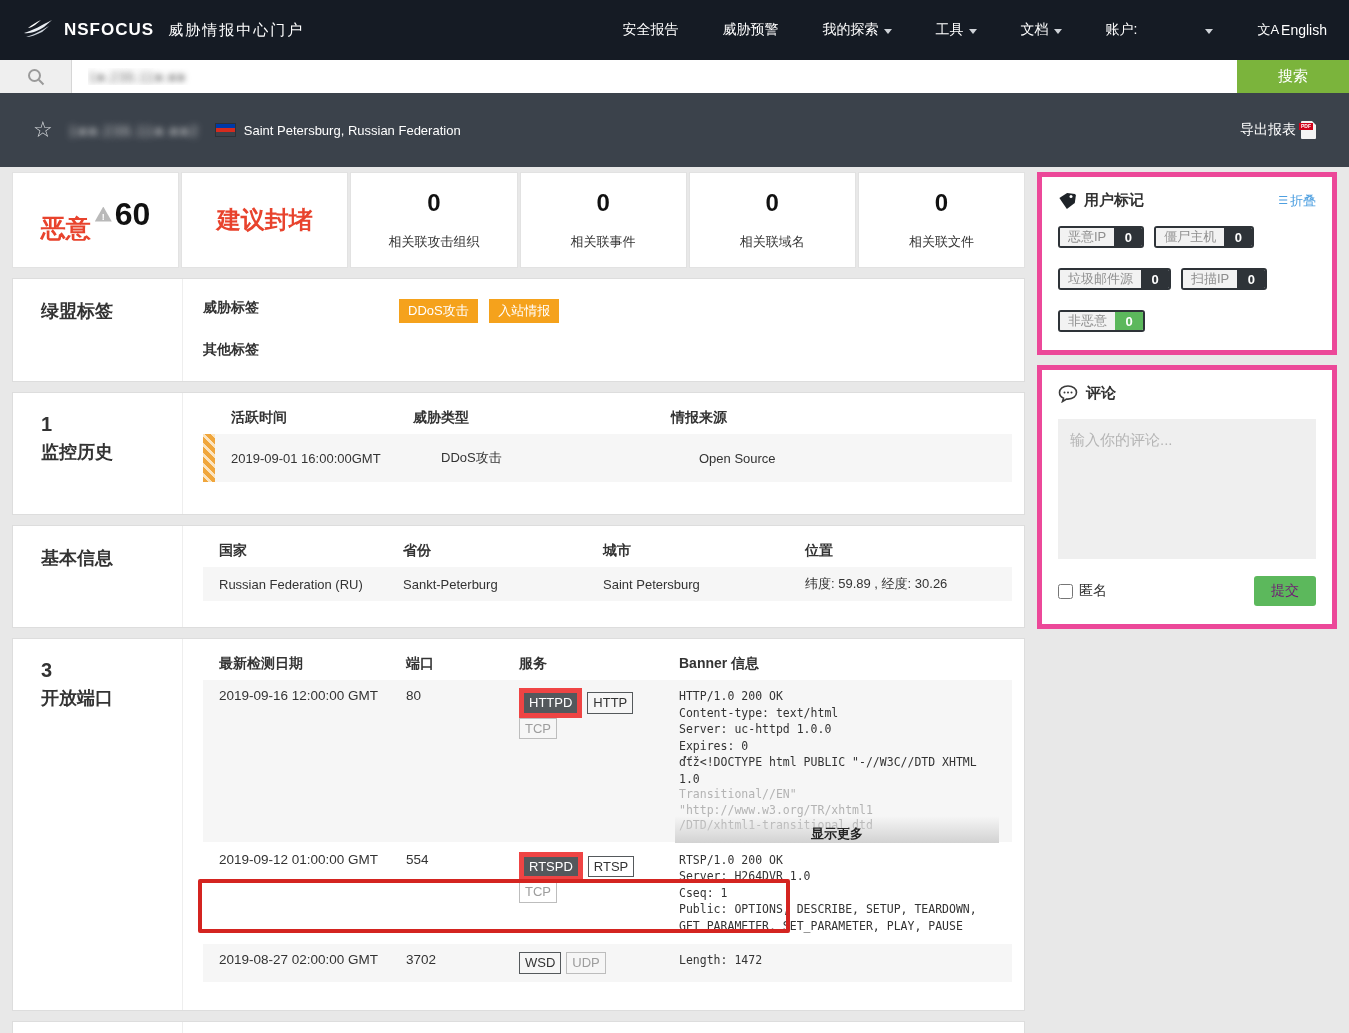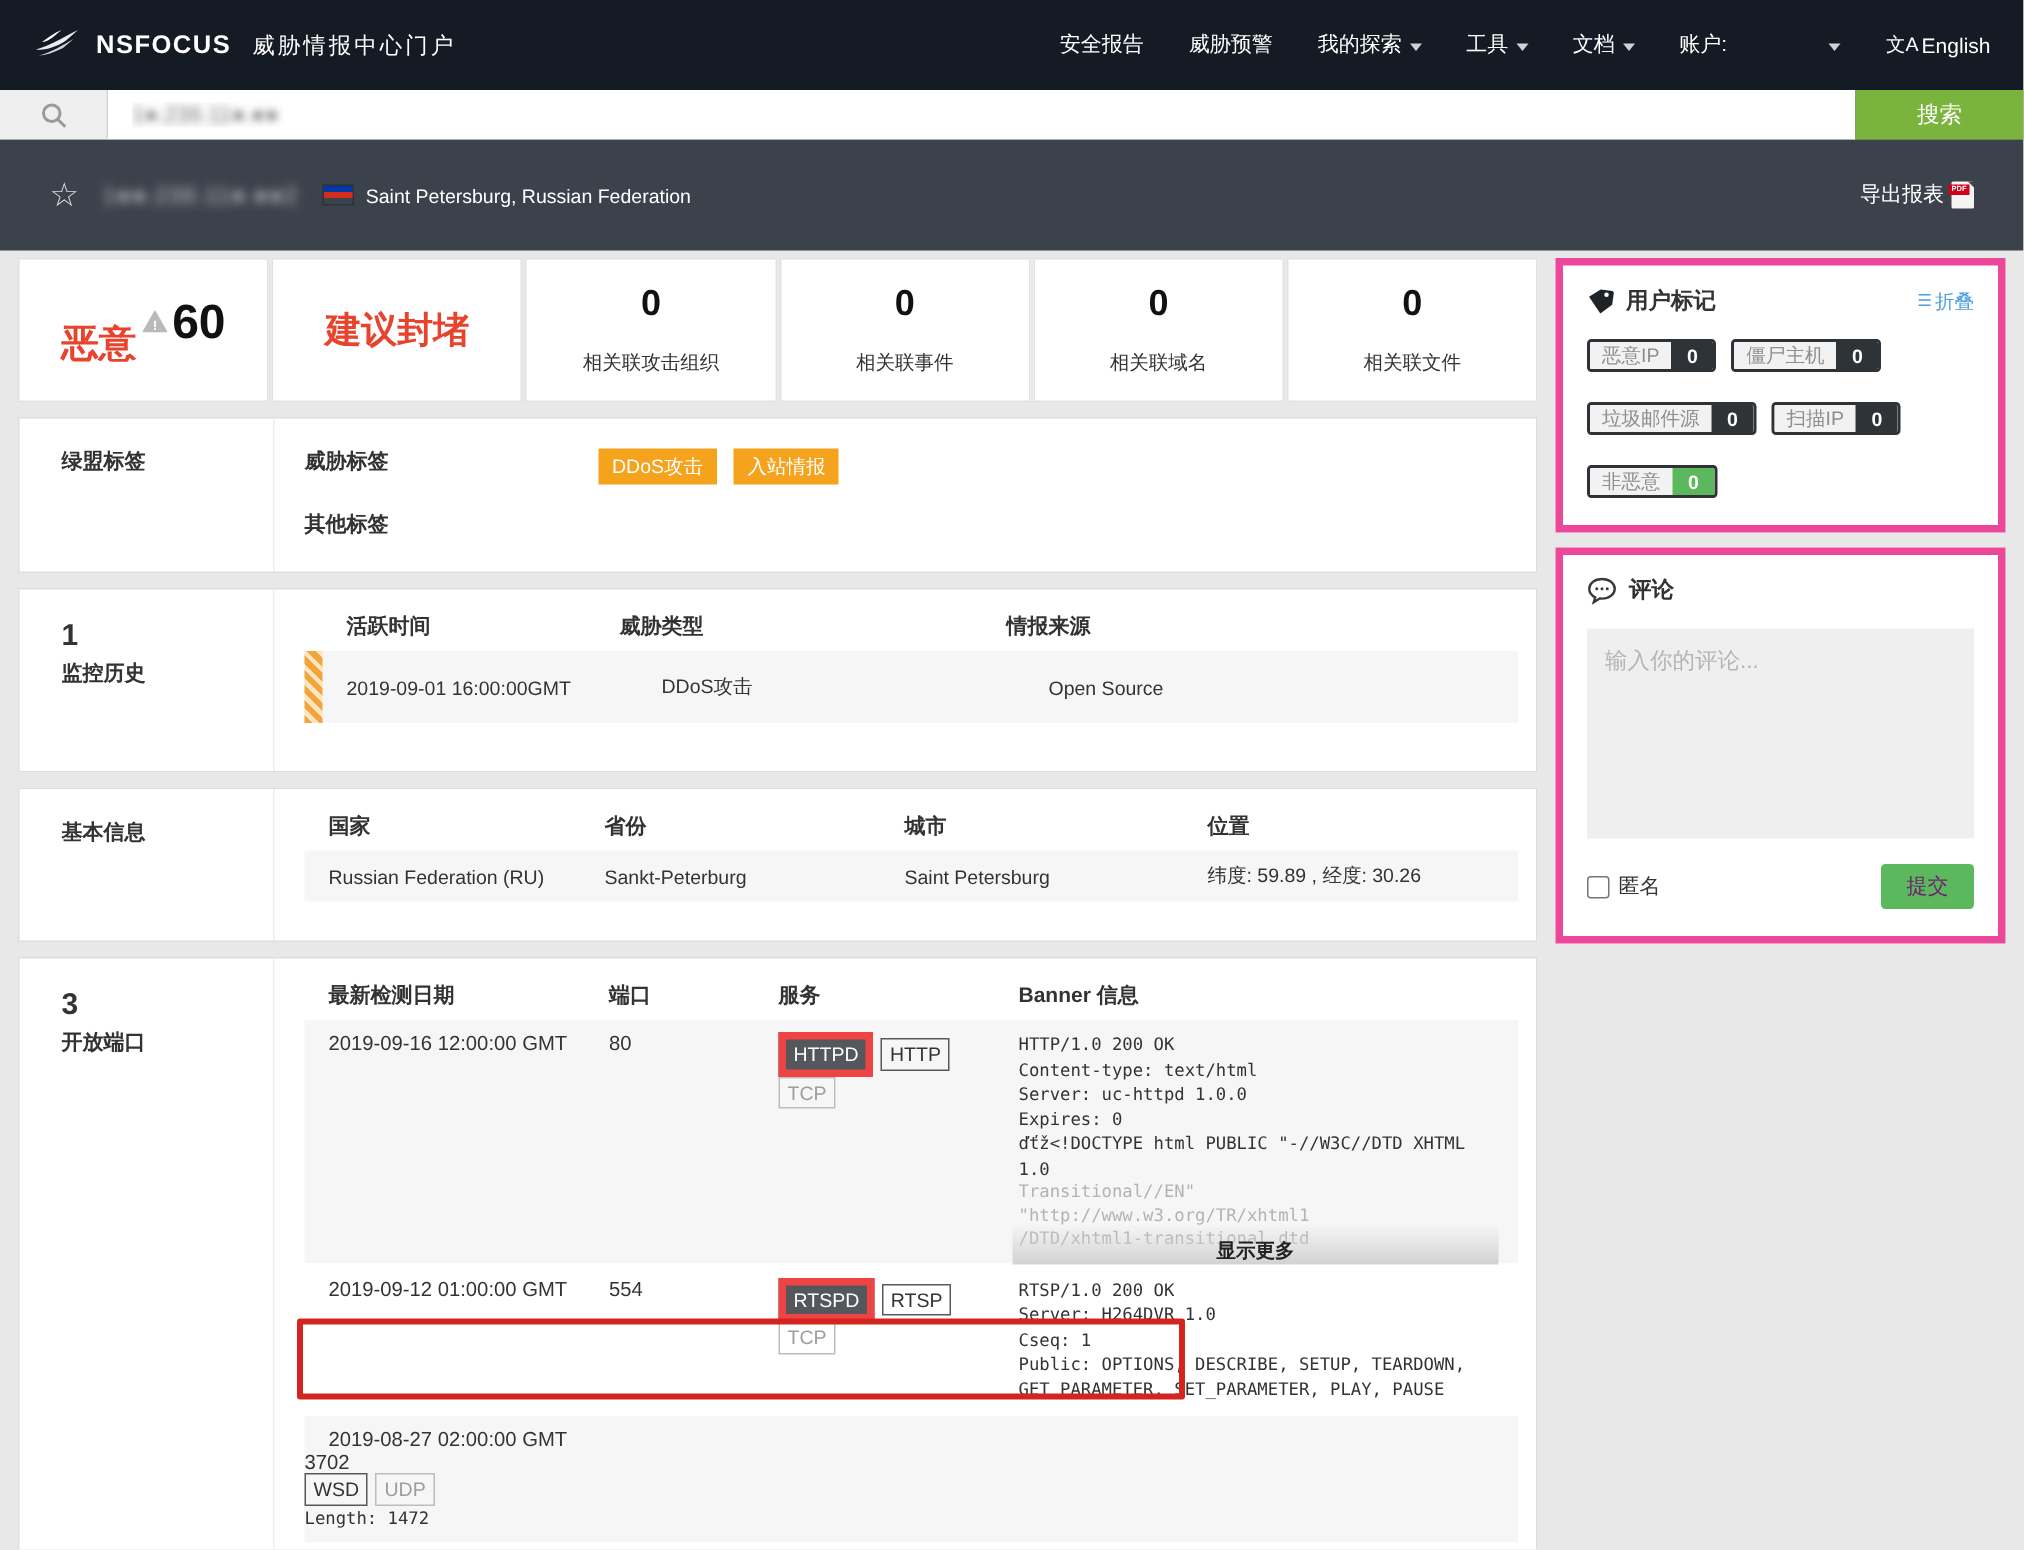--- a/index.html
+++ b/index.html
@@ -15,7 +15,7 @@
   .brand-logo { width:34px; height:26px; }
   .brand-name { font-size:17px; font-weight:bold; letter-spacing:1px; }
   .portal-title { margin-left:14px; font-size:15px; letter-spacing:2px; }
-  .nav-menu { margin-left:auto; display:flex; align-items:center; gap:30px; font-size:14px; }
+  .nav-menu { margin-left:auto; display:flex; align-items:center; gap:44px; font-size:14px; }
   .nav-item { display:flex; align-items:center; gap:5px; cursor:pointer; white-space:nowrap; }
   .caret { width:0; height:0; border-left:4px solid transparent; border-right:4px solid transparent; border-top:5px solid #cfd3d8; margin-top:2px; }
   .account-space { display:inline-block; width:58px; }

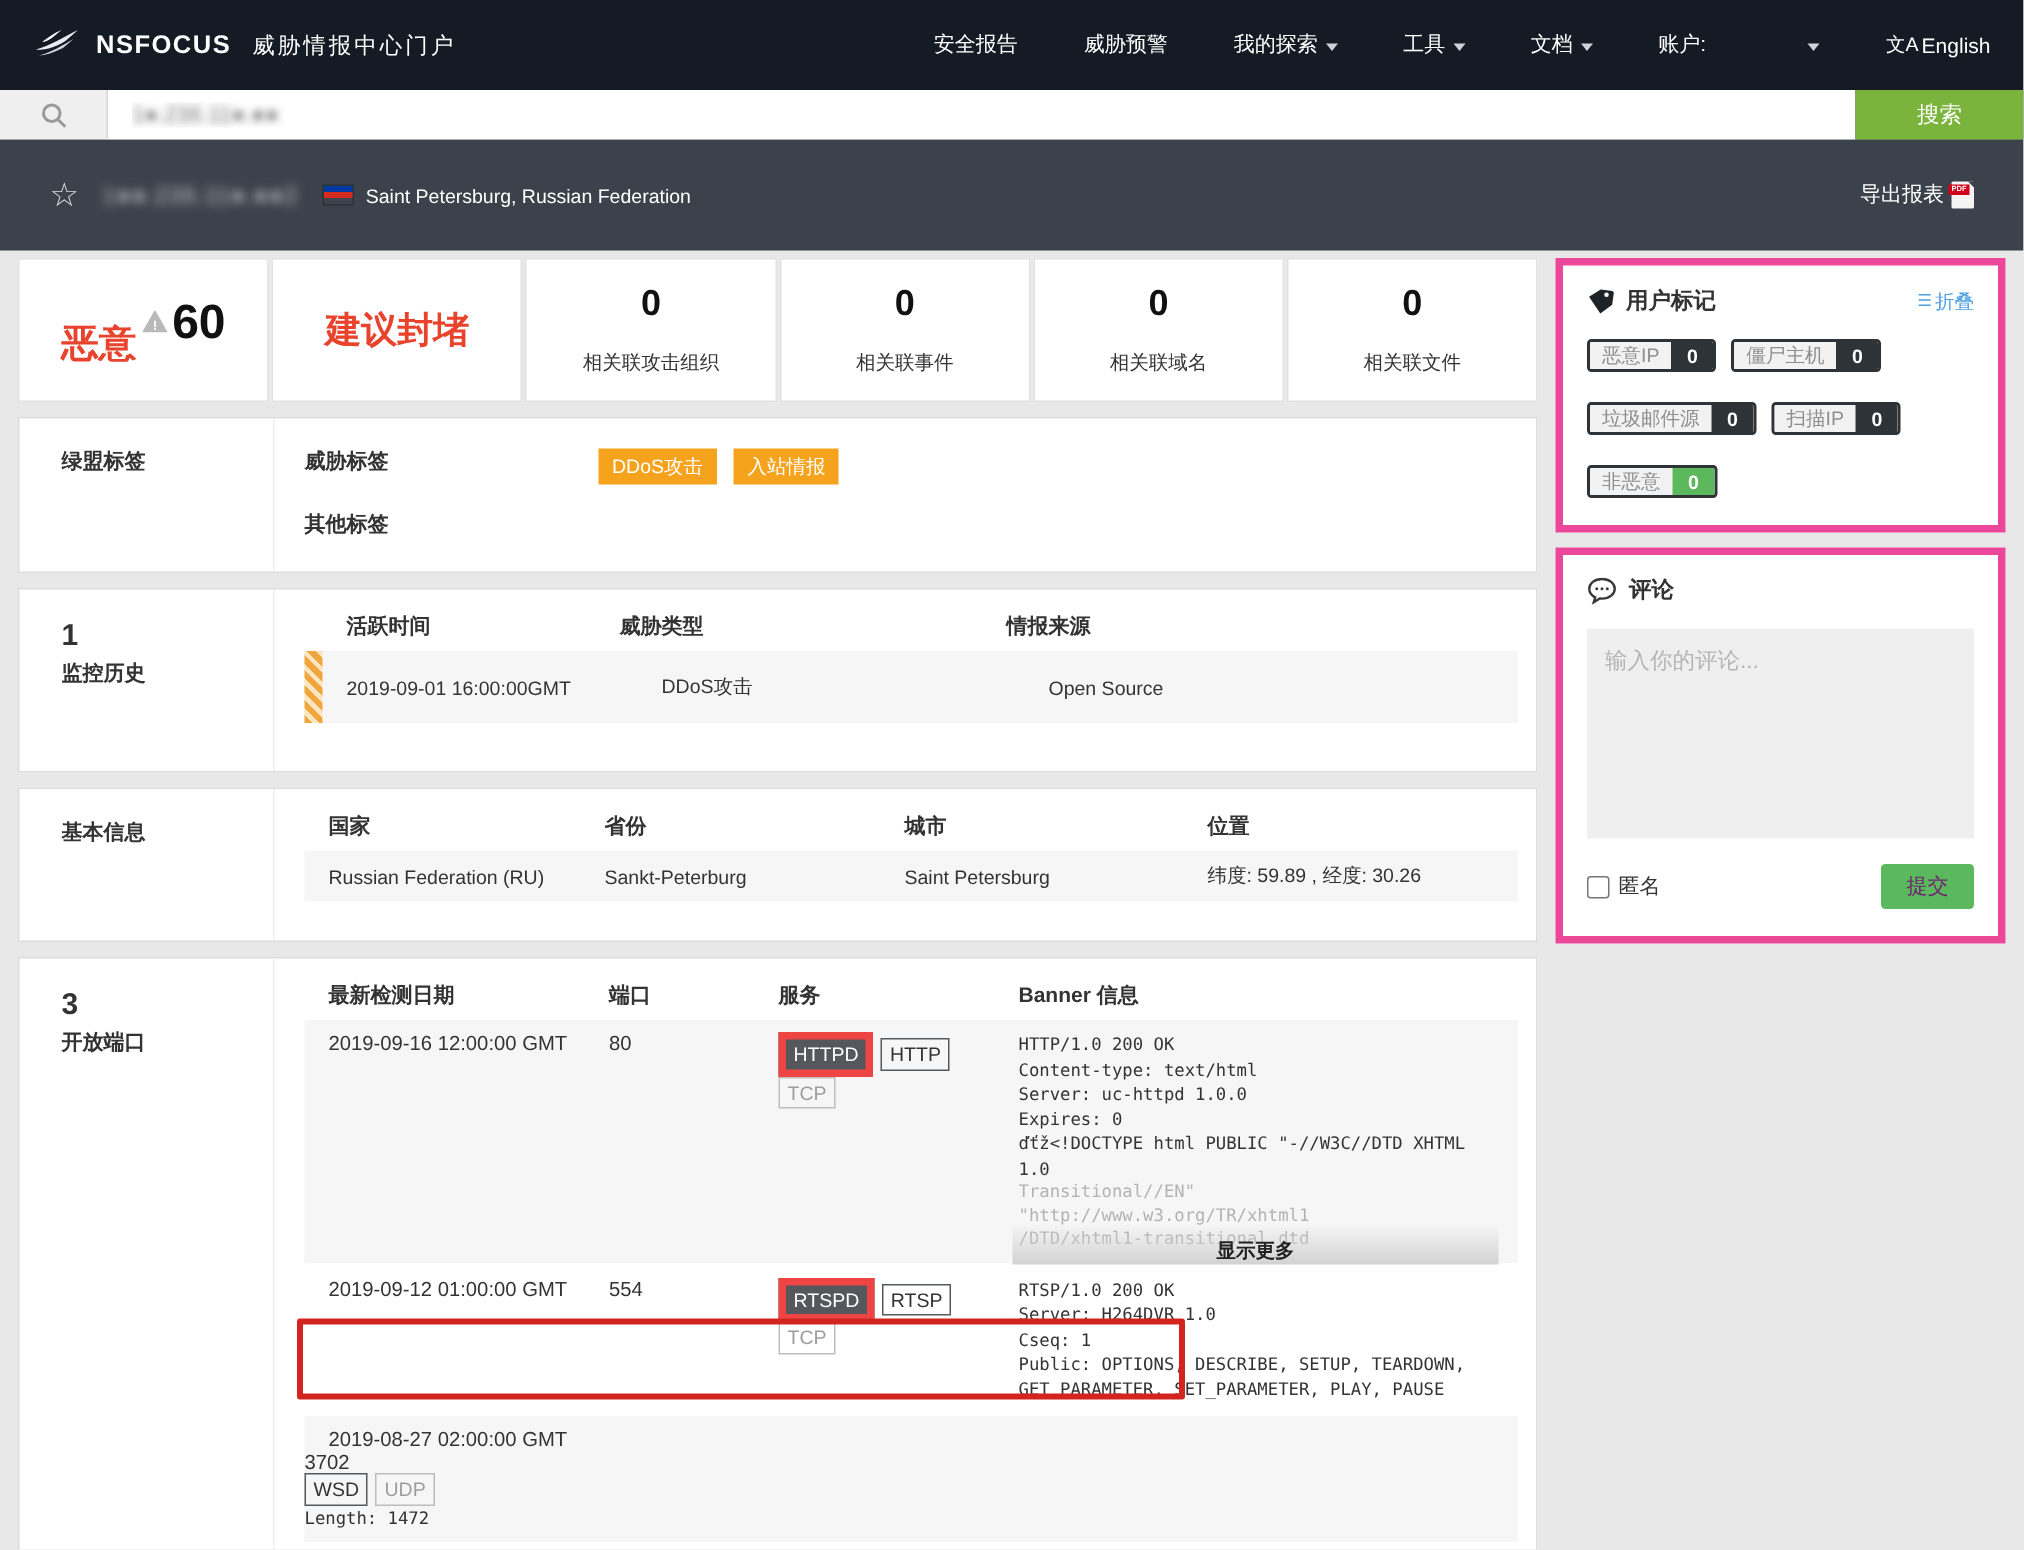--- a/index.html
+++ b/index.html
@@ -56,7 +56,7 @@
   
   .section { background:#fff; border:1px solid #ddd; display:flex; margin-bottom:10px; }
   .section-label { width:170px; flex-shrink:0; border-right:1px solid #eee; padding:20px 0 20px 28px; }
-  .section-title { font-size:14px; font-weight:bold; }
+  .section-title { font-size:18px; font-weight:bold; }
   .section-count { font-size:20px; font-weight:bold; margin-bottom:4px; }
   .section-body { flex:1; padding:16px 12px 18px 20px; position:relative; }
   

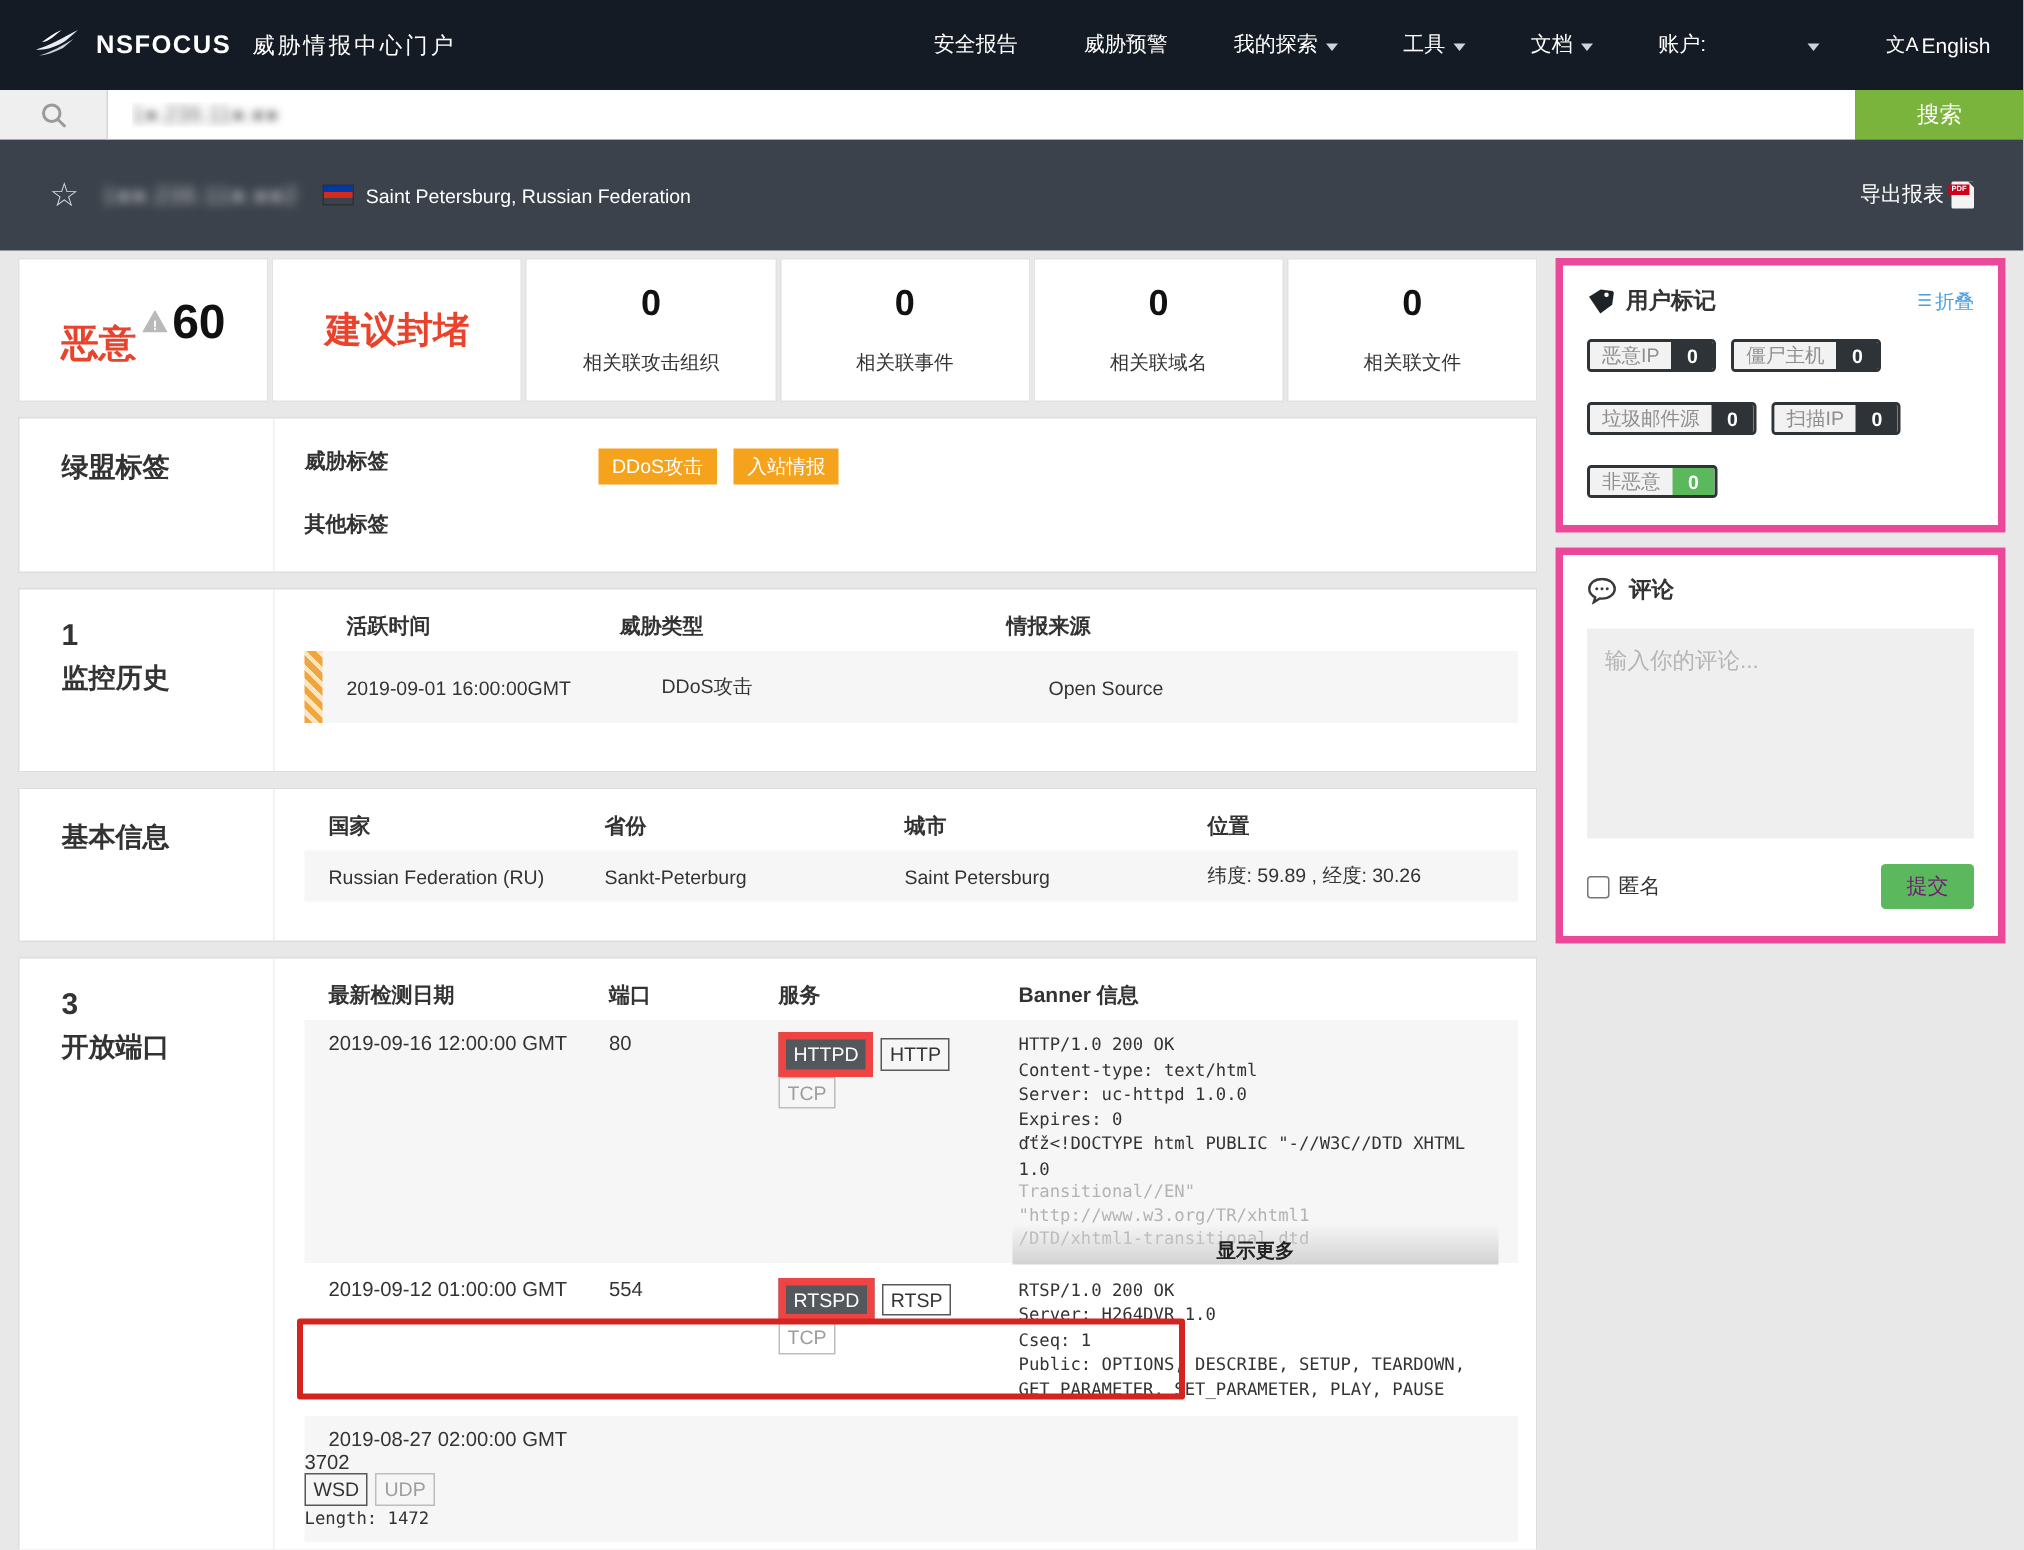--- a/index.html
+++ b/index.html
@@ -314,7 +314,7 @@
           </span>
         </div>
 
-        <div class="trow op-row" style="min-height:36px; margin-bottom:10px;flex-direction:column;">
+        <div class="trow op-row" style="min-height:36px; margin-bottom:10px;">
           <span class="op-c1">2019-08-27 02:00:00 GMT</span>
           <span class="op-c2">3702</span>
           <span class="op-c3">

